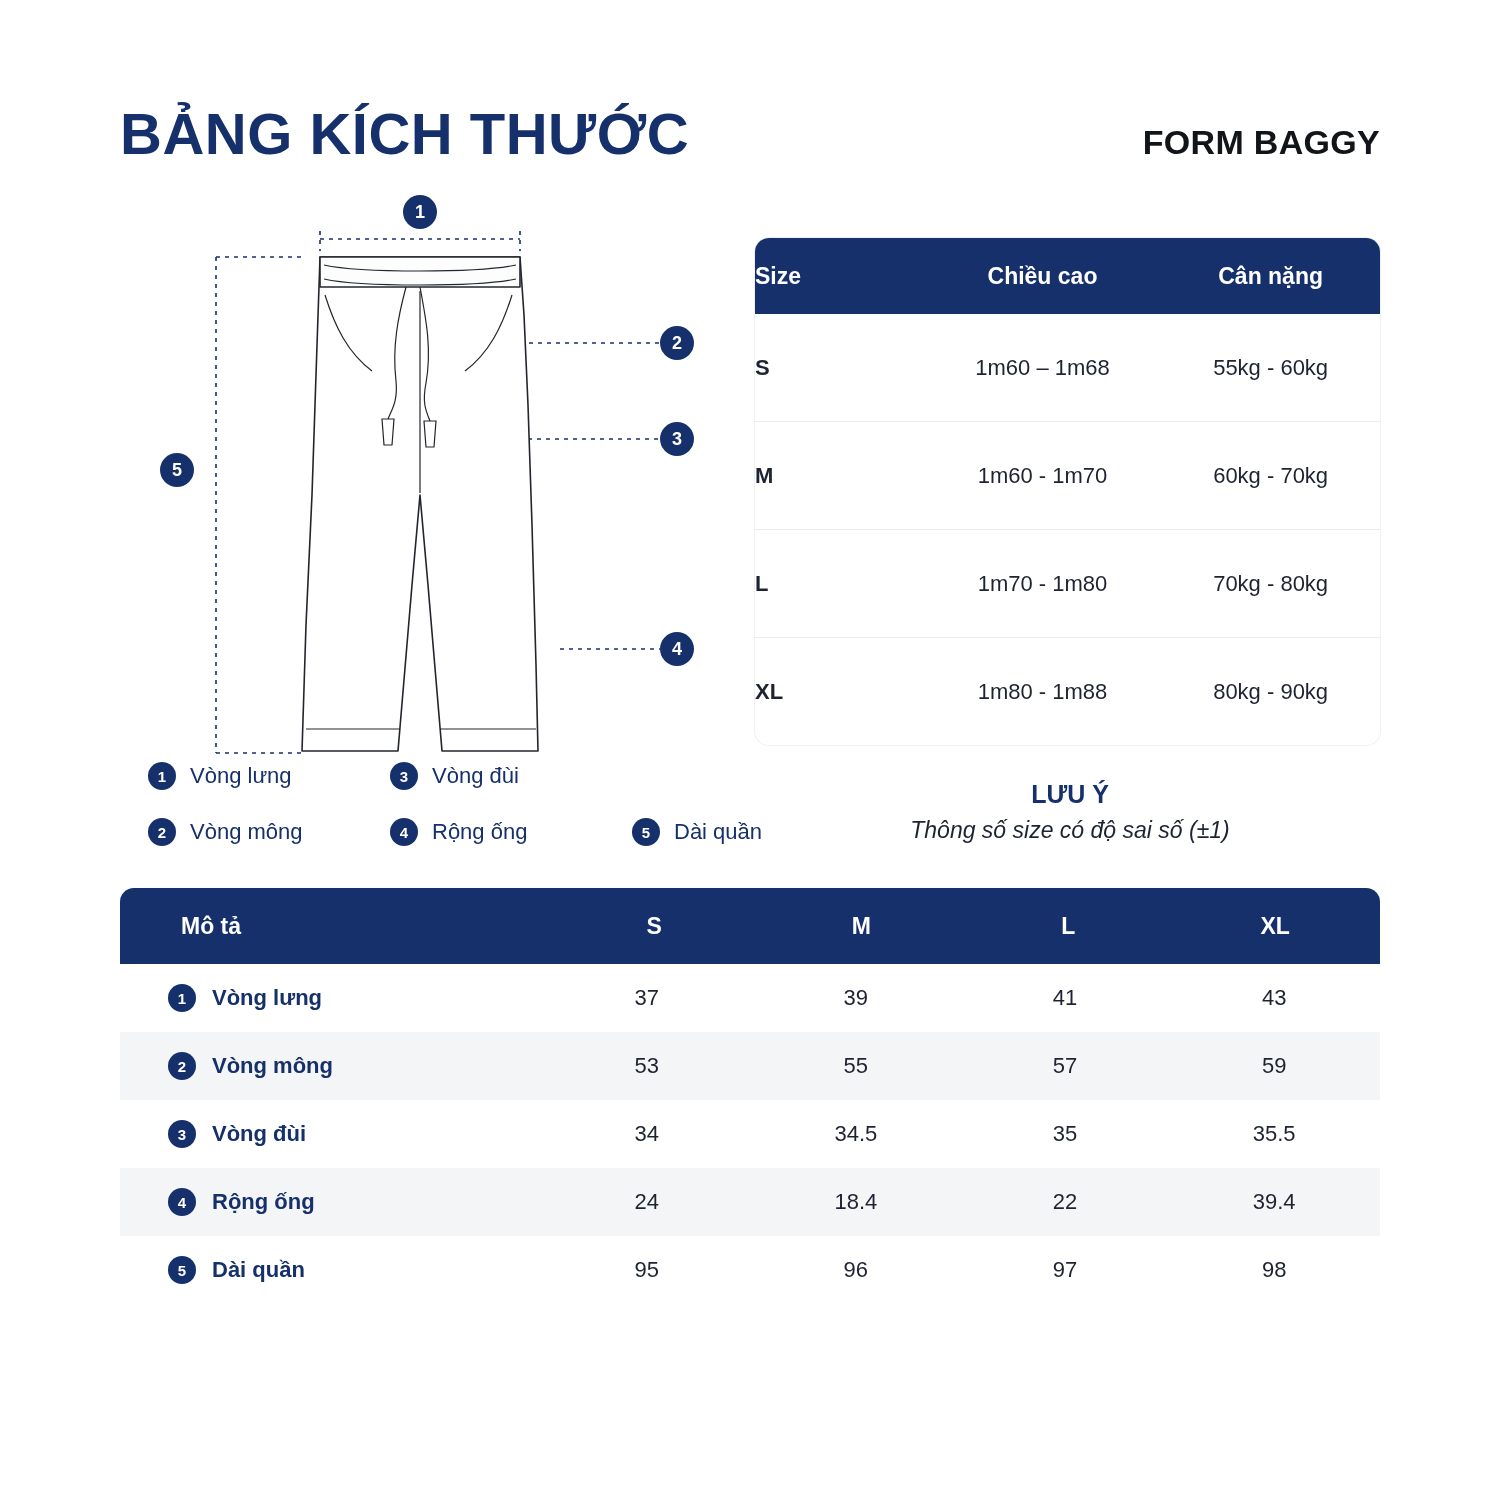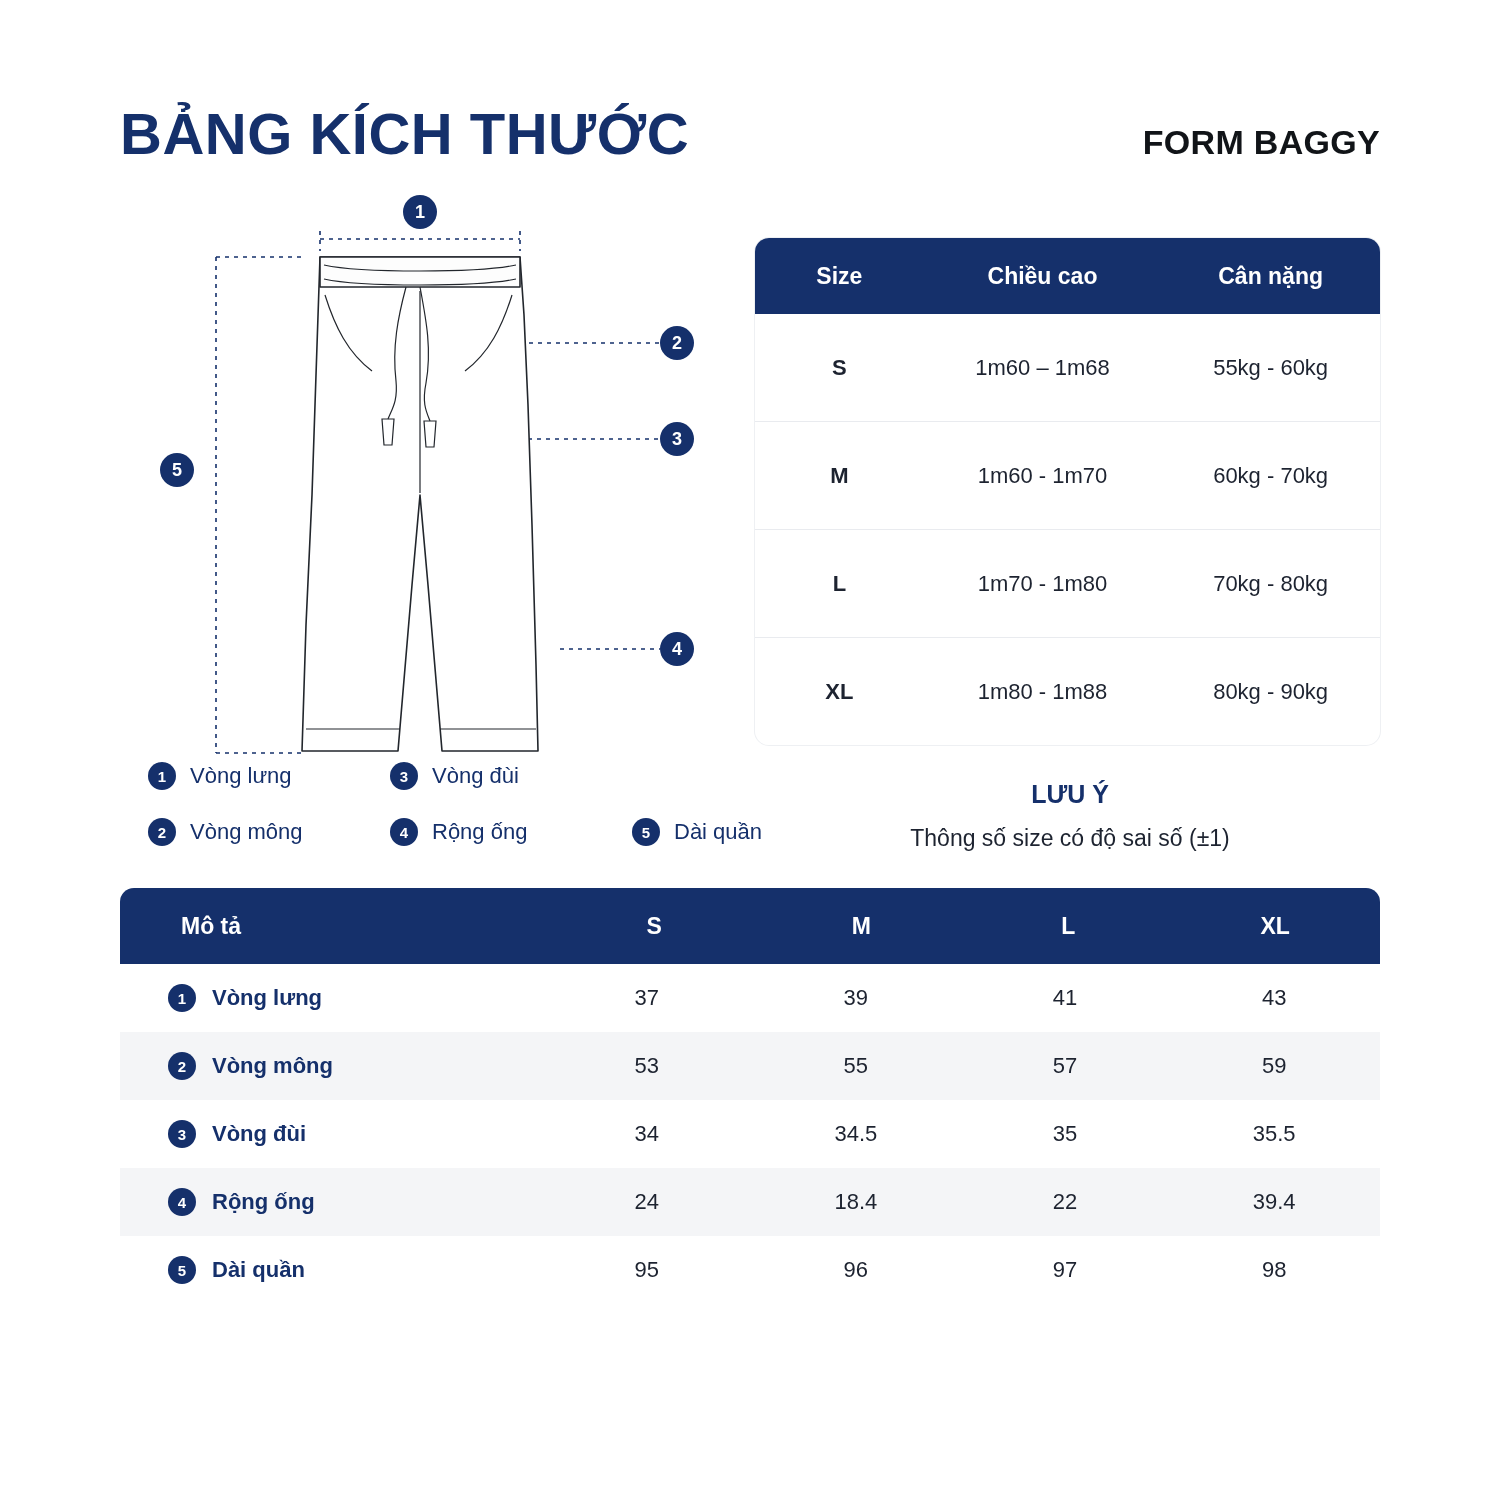--- a/index.html
+++ b/index.html
@@ -124,7 +124,7 @@
     border-bottom: 1px solid #e9ebef;
   }
   .size-table .trow:last-child { border-bottom: none; }
-  .size-table .c0 { width: 27%; text-align: center; font-weight: 700; }
+  .size-table .c0 { width: 27%; text-align: left; font-weight: 700; }
   .size-table .c1 { width: 38%; text-align: center; }
   .size-table .c2 { width: 35%; text-align: center; }
   .size-table .thead .c0,

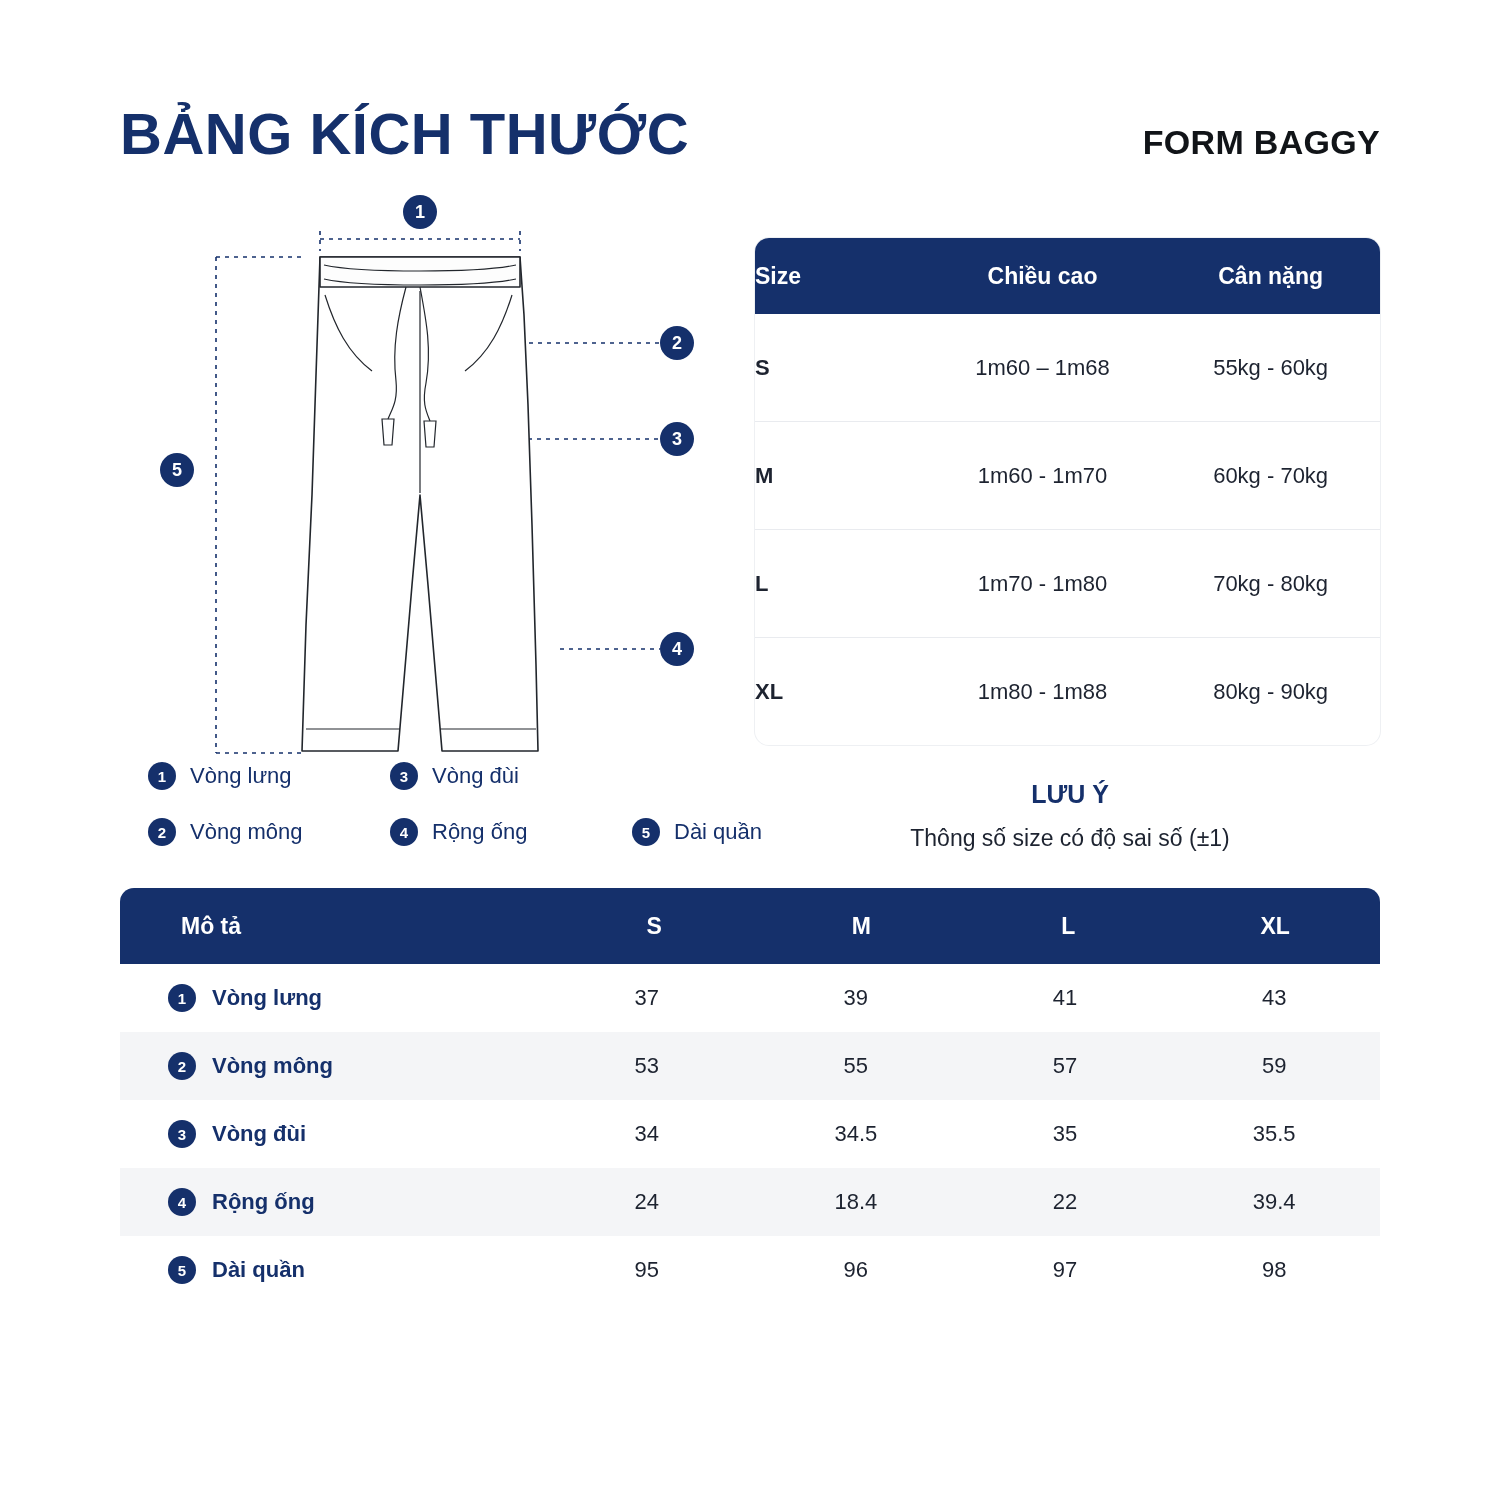--- a/index.html
+++ b/index.html
@@ -143,7 +143,7 @@
     font-size: 25px;
     font-weight: 700;
     color: #15306b;
-    margin: 0 0 16px 0;
+    margin: 0 0 8px 0;
   }
   .note-text {
     font-size: 23px;

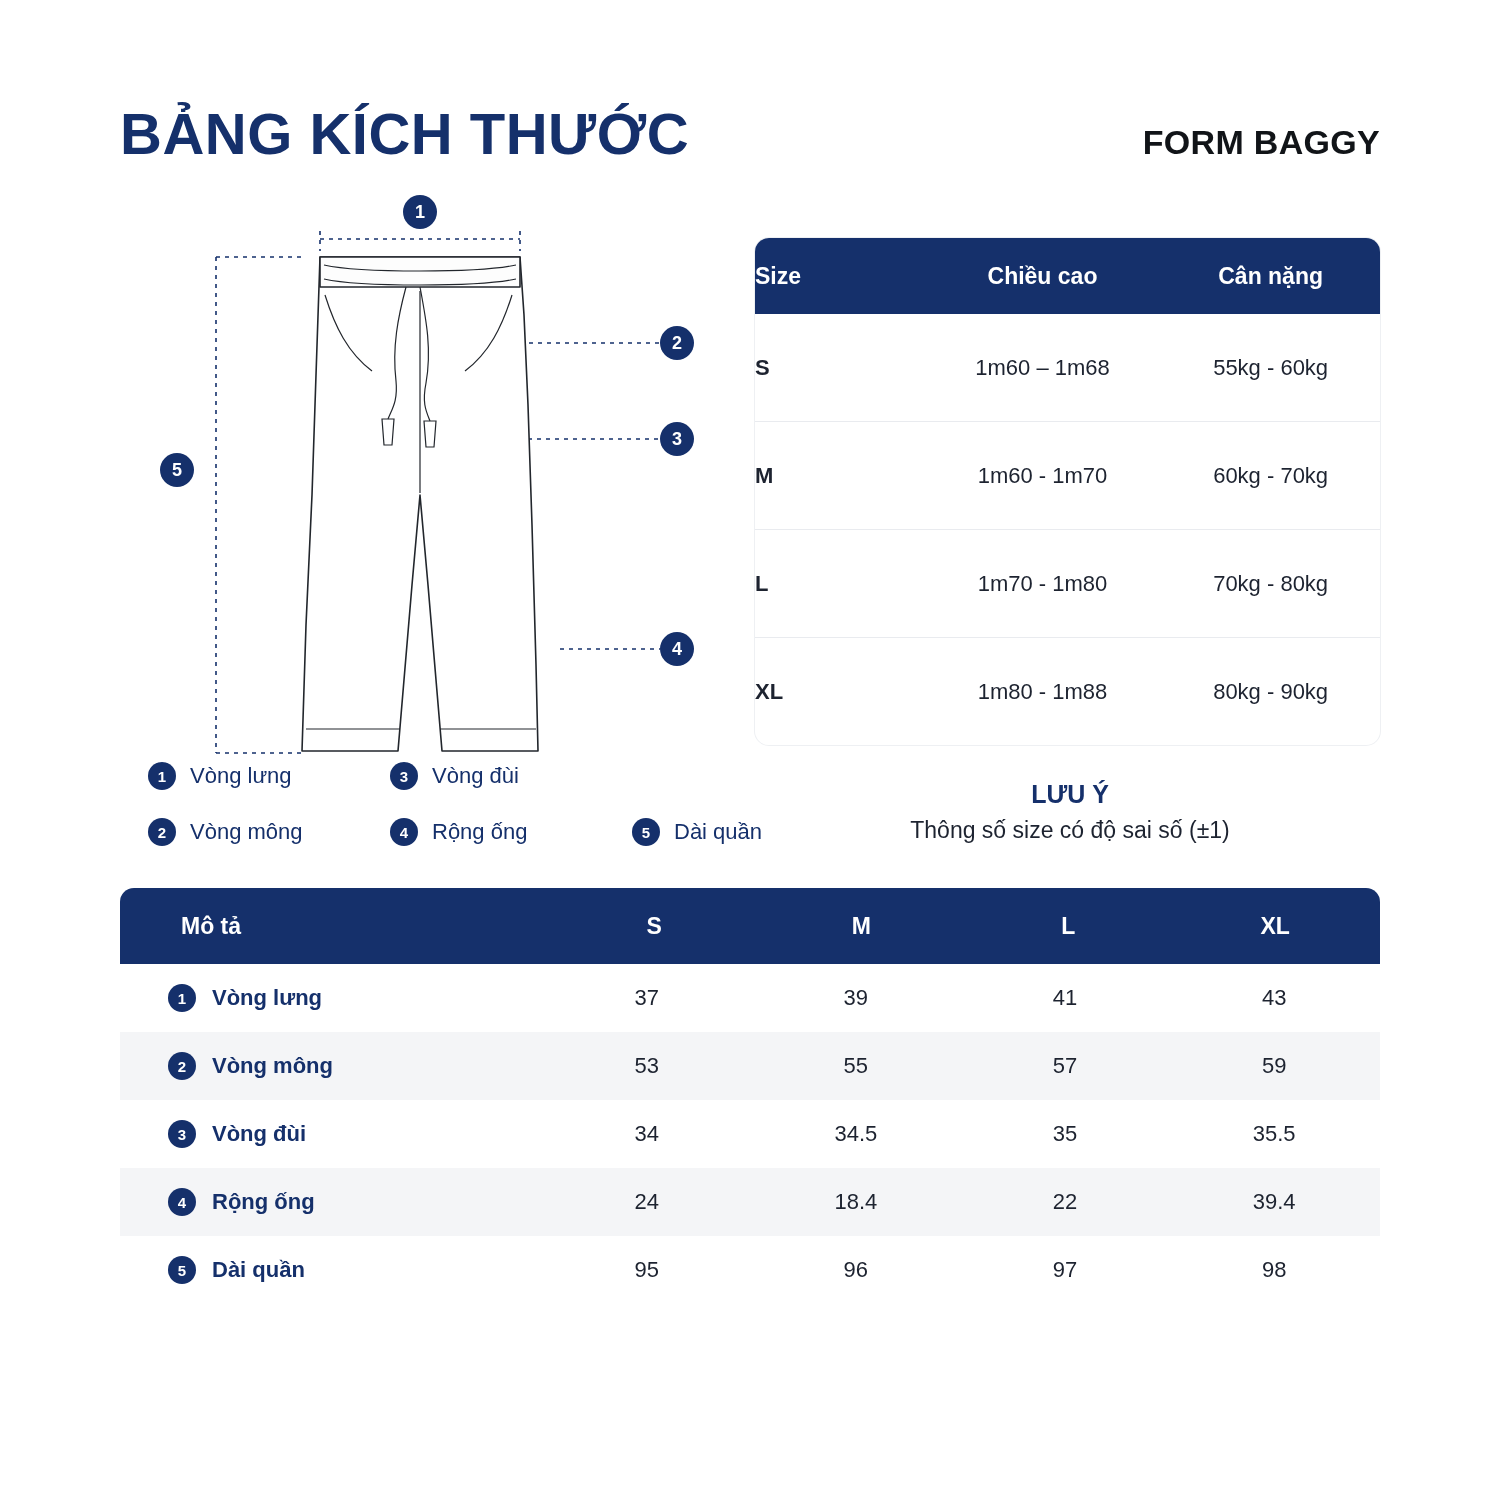--- a/index.html
+++ b/index.html
@@ -149,6 +149,7 @@
     font-size: 23px;
     color: #1d2330;
     margin: 0;
+    font-style: italic;
   }
 
   

